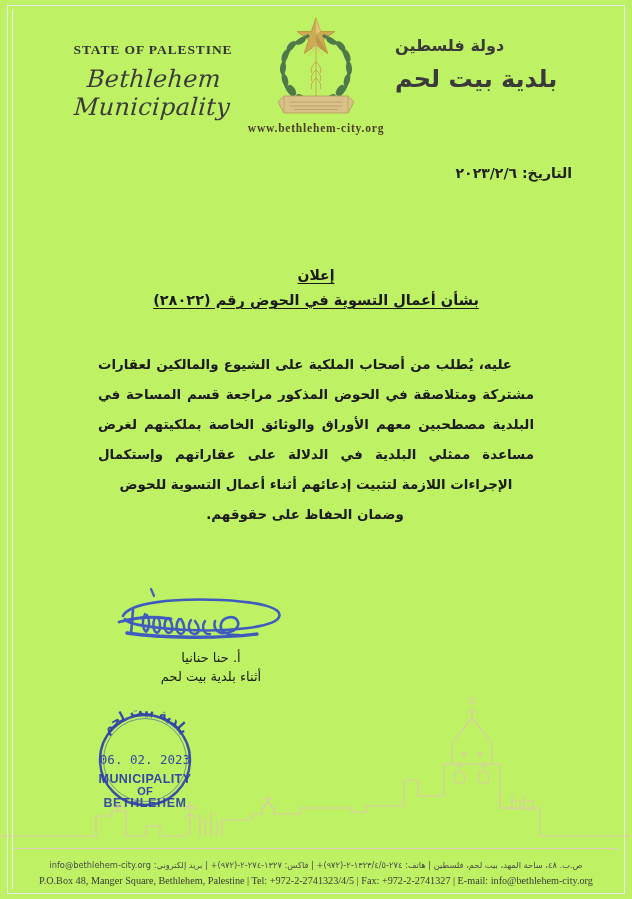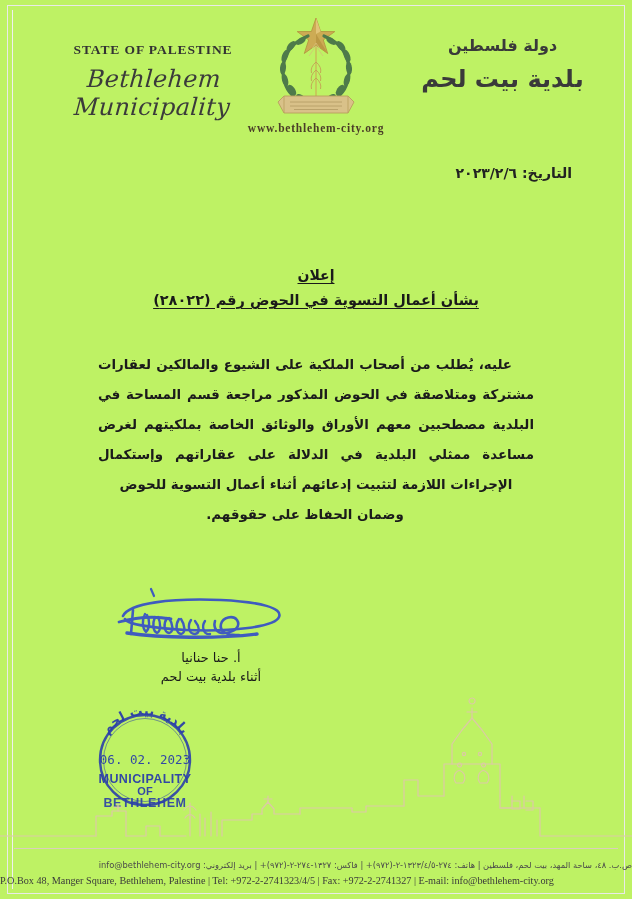--- a/index.html
+++ b/index.html
@@ -80,7 +80,7 @@
     right: 22px;
     top: 36px;
     width: 215px;
-    text-align: center;
+    text-align: left;
     direction: rtl;
     color: #333333;
   }

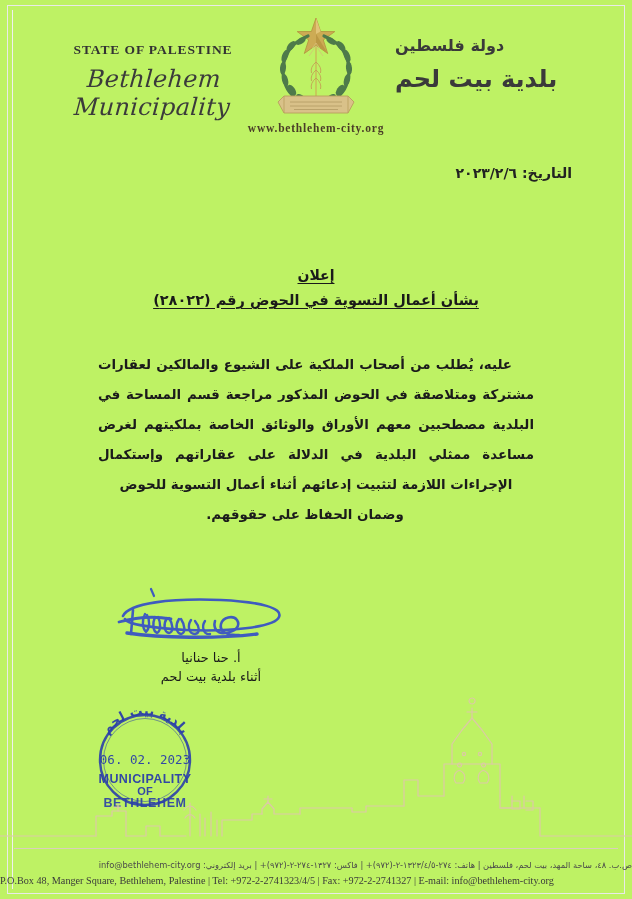--- a/index.html
+++ b/index.html
@@ -247,6 +247,7 @@
     left: 0;
     bottom: 10px;
     width: 632px;
+    text-align: center;
   }
   .footer-ar {
     direction: rtl;

